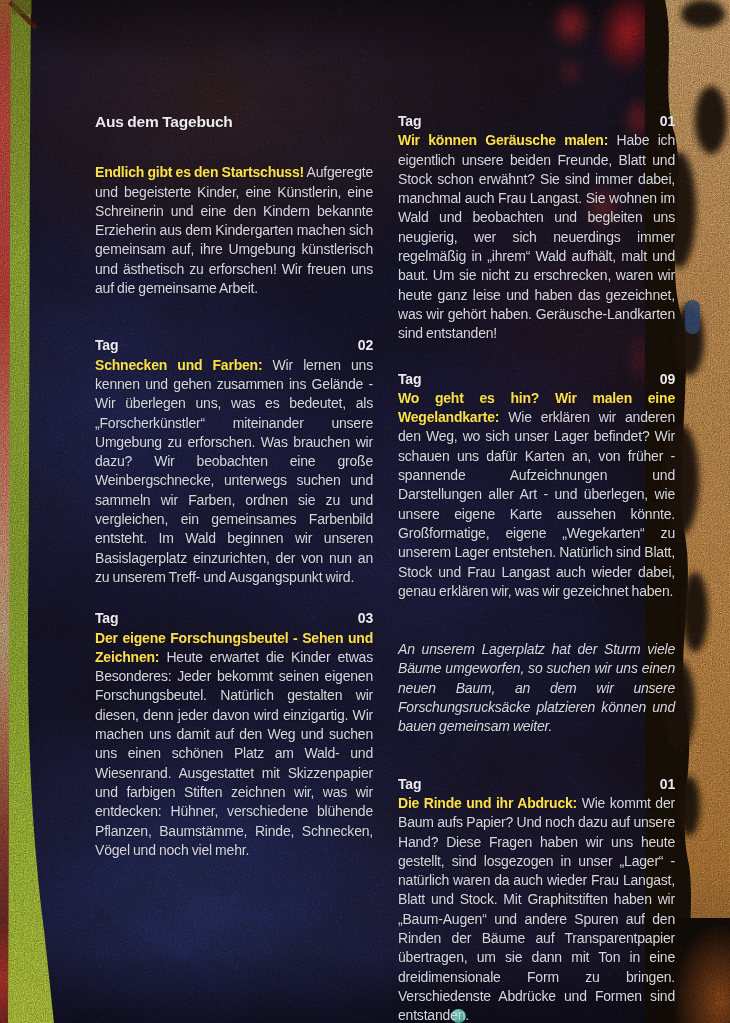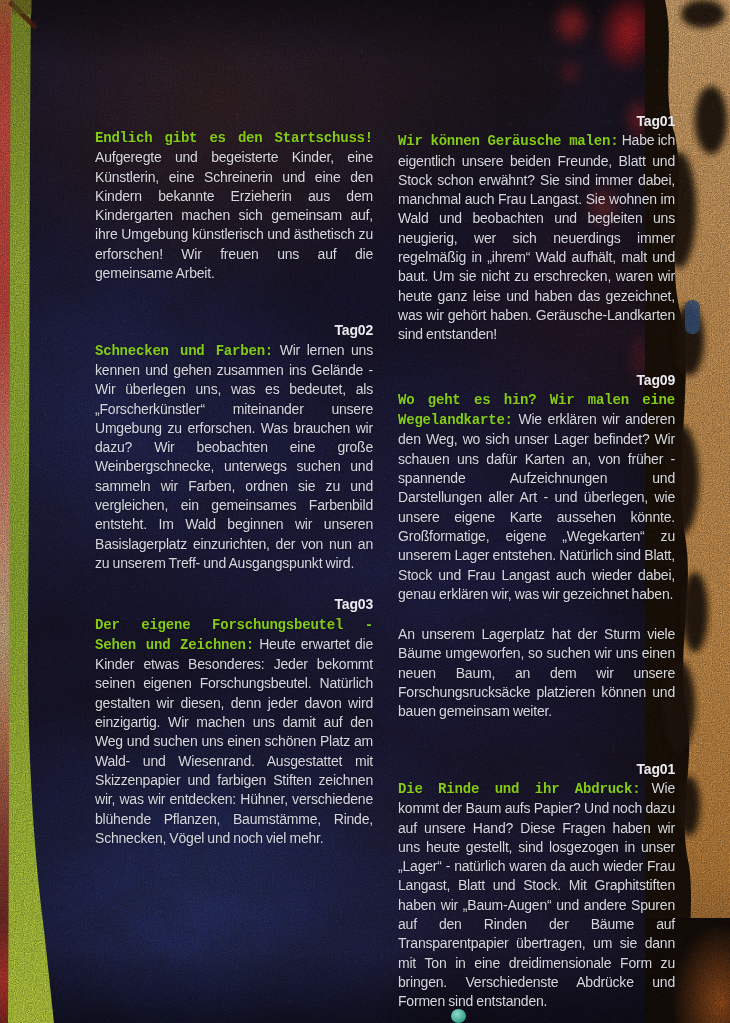--- a/index.html
+++ b/index.html
@@ -170,6 +170,7 @@
   <div class="content">
 
     <div class="col col-left">
+      <div class="doc-title">Aus dem Tagebuch</div>
 
       <p class="para intro"><strong>Endlich gibt es den Startschuss!</strong> <span>Aufgeregte und begeisterte Kinder, eine Künstlerin, eine Schreinerin und eine den Kindern bekannte Erzieherin aus dem Kindergarten machen sich gemeinsam auf, ihre Umgebung künstlerisch und ästhetisch zu erforschen! Wir freuen uns auf die gemeinsame Arbeit.</span></p>
 

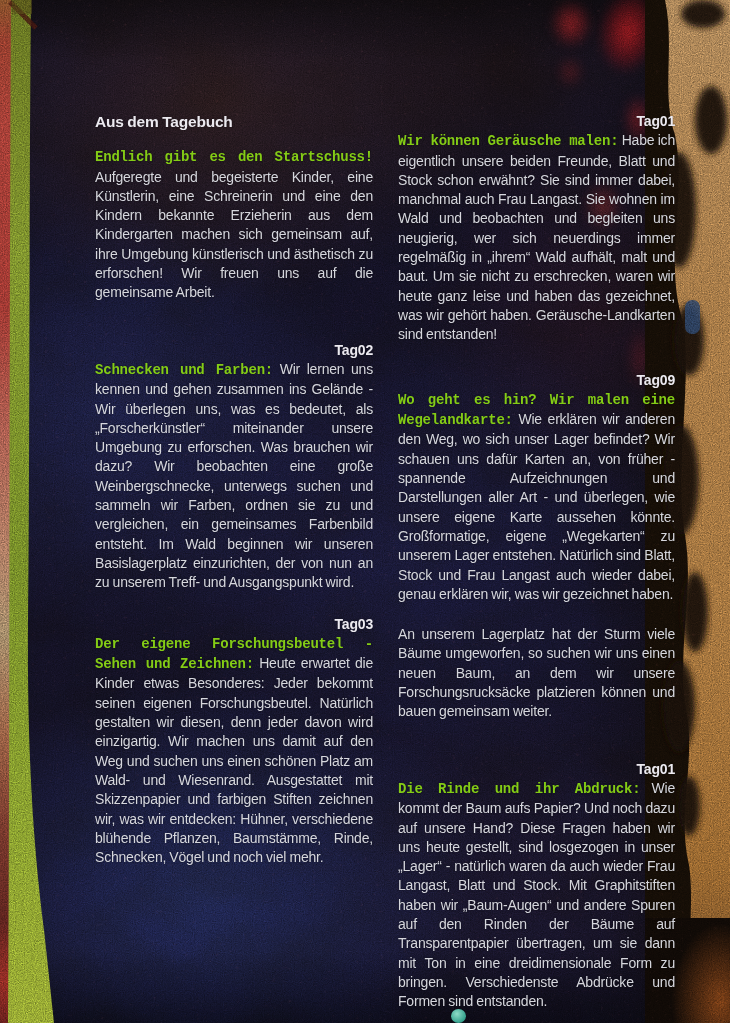--- a/index.html
+++ b/index.html
@@ -72,7 +72,7 @@
   strong{color:#84cc16;font-weight:bold;font-family:Liberation Mono, monospace;}
   .doc-title{font-weight:bold;font-size:15.5px;color:#eceaf0;}
   .intro{margin-top:16px;}
-  .entry-head{display:flex;justify-content:flex-end;font-weight:bold;color:#eceaf0;}
+  .entry-head{display:flex;justify-content:space-between;font-weight:bold;color:#eceaf0;}
   .mt38{margin-top:38px;} .mt26{margin-top:26px;} .mt22{margin-top:22px;} .mt28{margin-top:21px;}
 </style>
 </head>

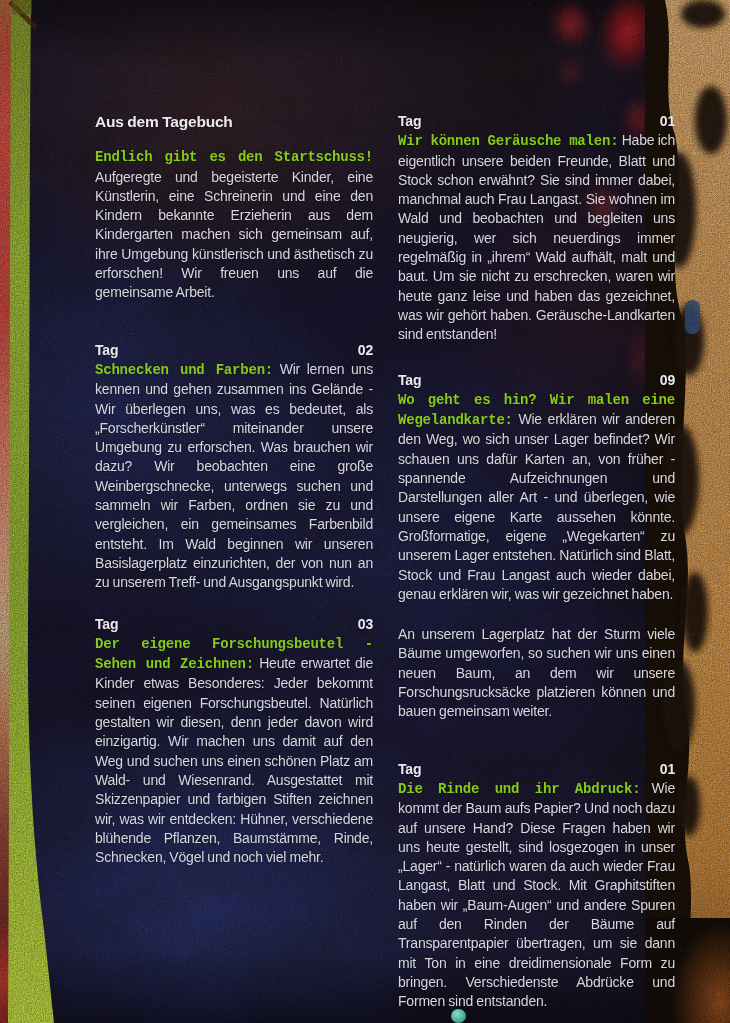--- a/index.html
+++ b/index.html
@@ -69,7 +69,7 @@
   .col{width:278px;}
   .col-right{width:277px;}
   .para{margin:0;text-align:justify;}
-  strong{color:#84cc16;font-weight:bold;font-family:Liberation Mono, monospace;}
+  strong{color:#fde047;font-weight:bold;}
   .doc-title{font-weight:bold;font-size:15.5px;color:#eceaf0;}
   .intro{margin-top:16px;}
   .entry-head{display:flex;justify-content:space-between;font-weight:bold;color:#eceaf0;}

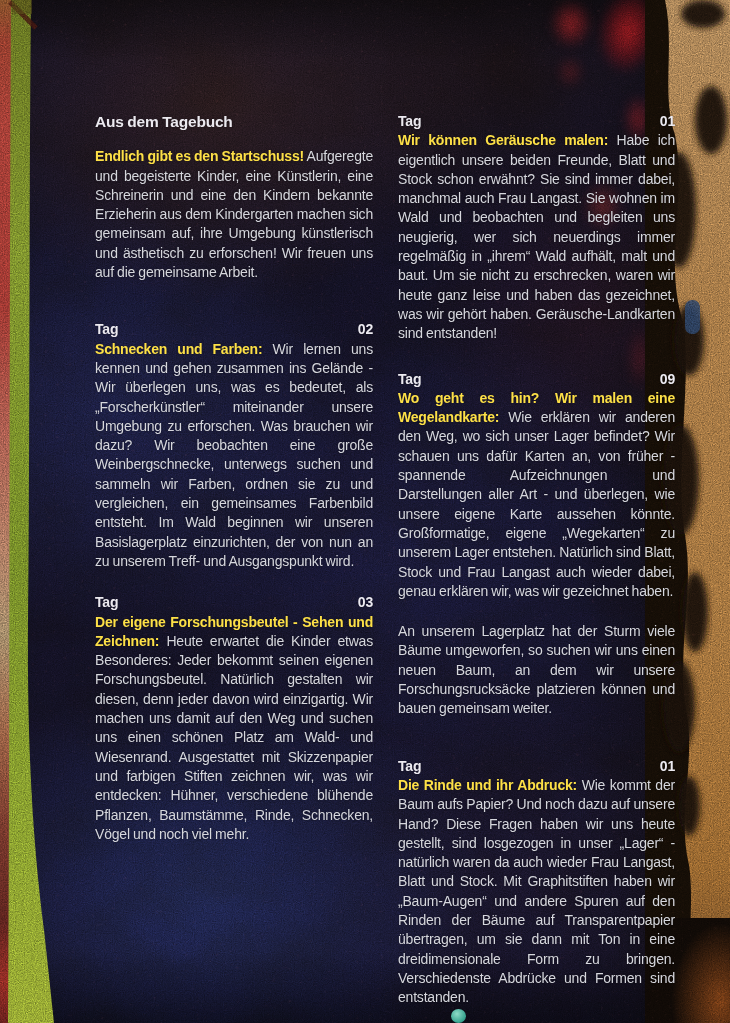--- a/index.html
+++ b/index.html
@@ -71,7 +71,7 @@
   .para{margin:0;text-align:justify;}
   strong{color:#fde047;font-weight:bold;}
   .doc-title{font-weight:bold;font-size:15.5px;color:#eceaf0;}
-  .intro{margin-top:16px;}
+  .intro{margin-top:32px;}
   .entry-head{display:flex;justify-content:space-between;font-weight:bold;color:#eceaf0;}
   .mt38{margin-top:38px;} .mt26{margin-top:26px;} .mt22{margin-top:22px;} .mt28{margin-top:21px;}
 </style>

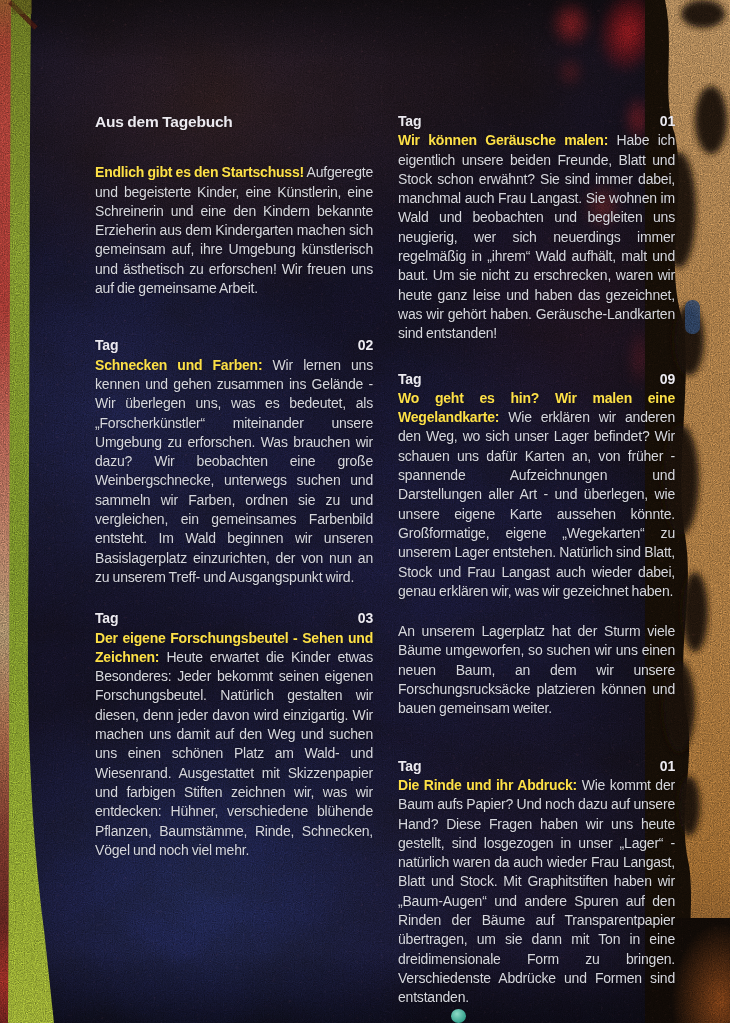--- a/index.html
+++ b/index.html
@@ -73,7 +73,7 @@
   .doc-title{font-weight:bold;font-size:15.5px;color:#eceaf0;}
   .intro{margin-top:32px;}
   .entry-head{display:flex;justify-content:space-between;font-weight:bold;color:#eceaf0;}
-  .mt38{margin-top:38px;} .mt26{margin-top:26px;} .mt22{margin-top:22px;} .mt28{margin-top:21px;}
+  .mt38{margin-top:38px;} .mt26{margin-top:26px;} .mt22{margin-top:22px;} .mt28{margin-top:39px;font-style:italic;}
 </style>
 </head>
 <body>

